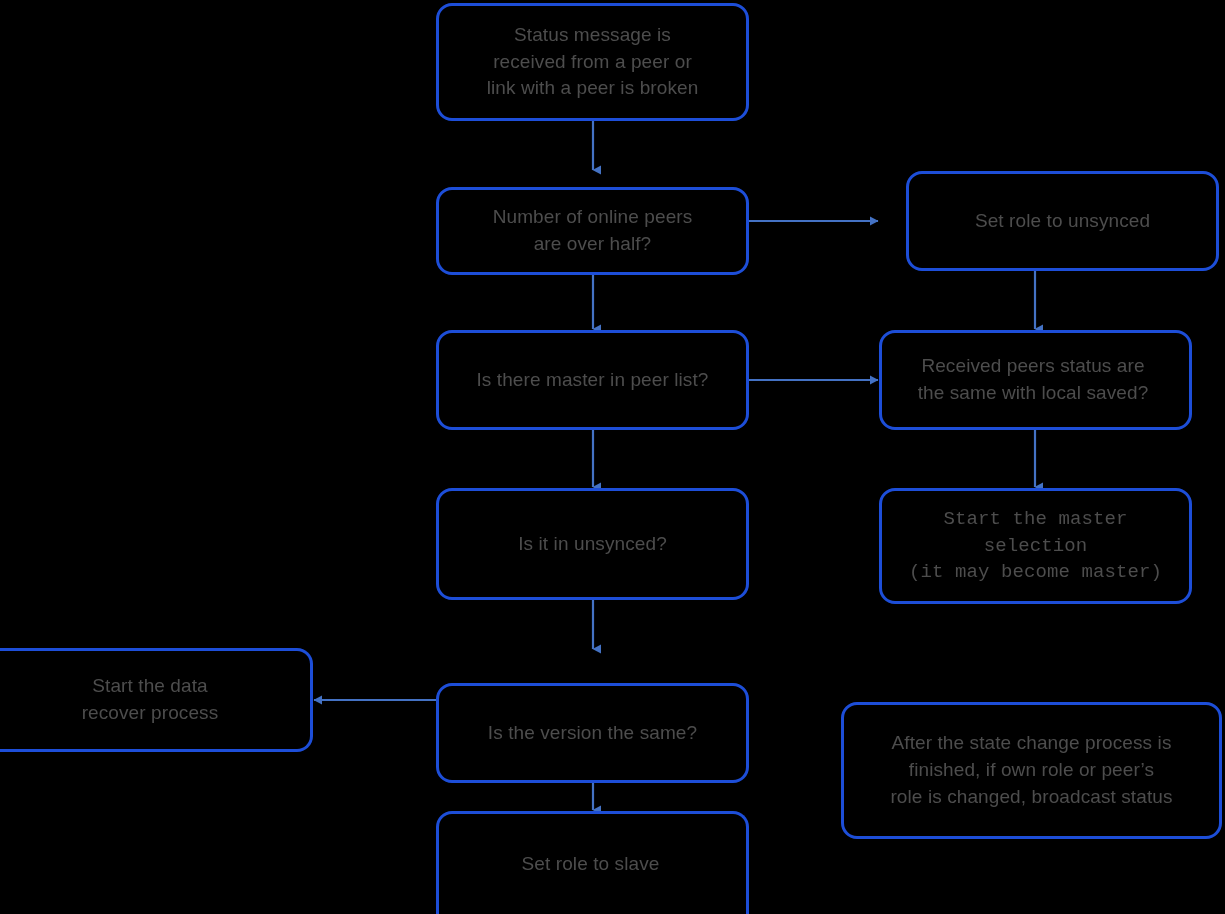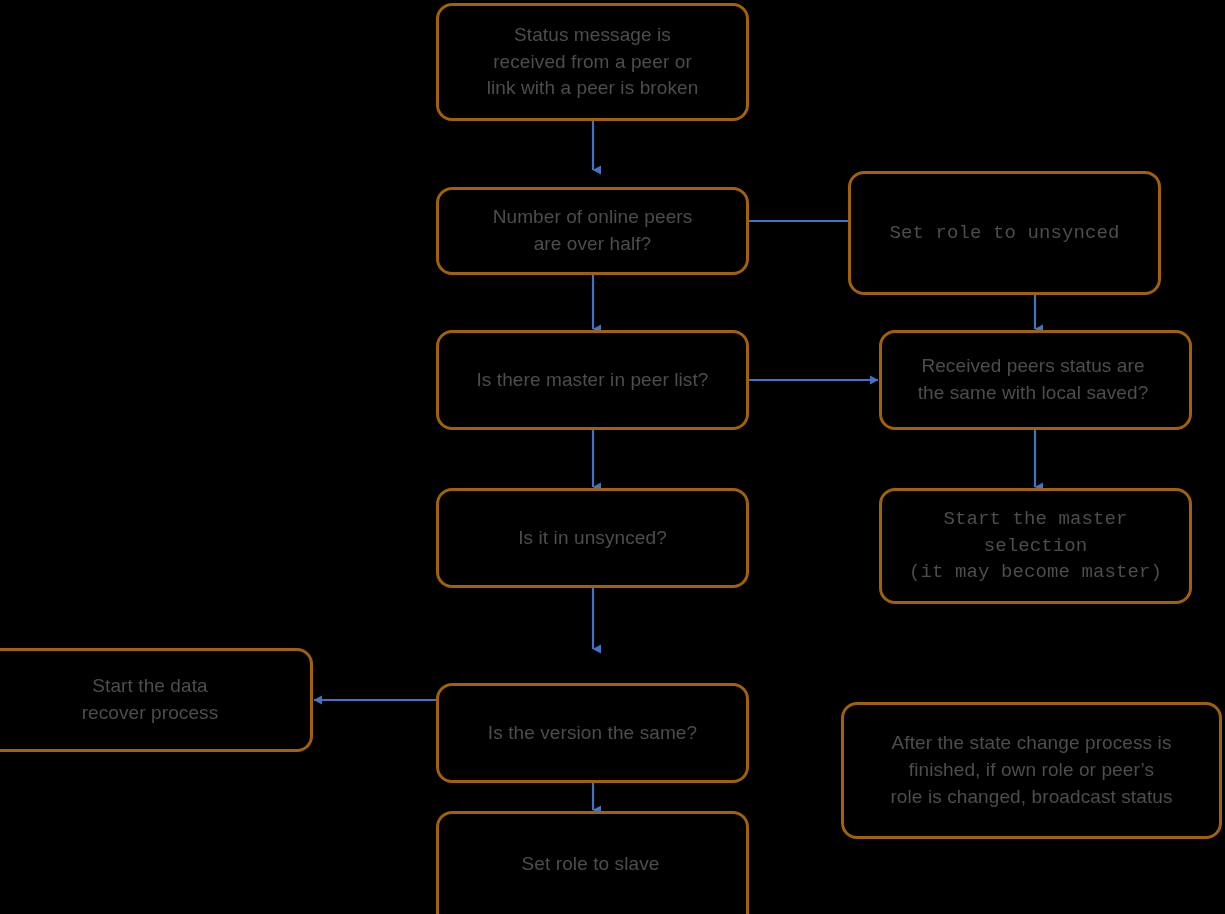--- a/index.html
+++ b/index.html
@@ -32,7 +32,7 @@
   .node {
     position: absolute;
     box-sizing: border-box;
-    border: 3px solid #a16207;
+    border: 3px solid #1d4ed8;
     border-radius: 16px;
     background: #000000;
     color: #4d4d4d;

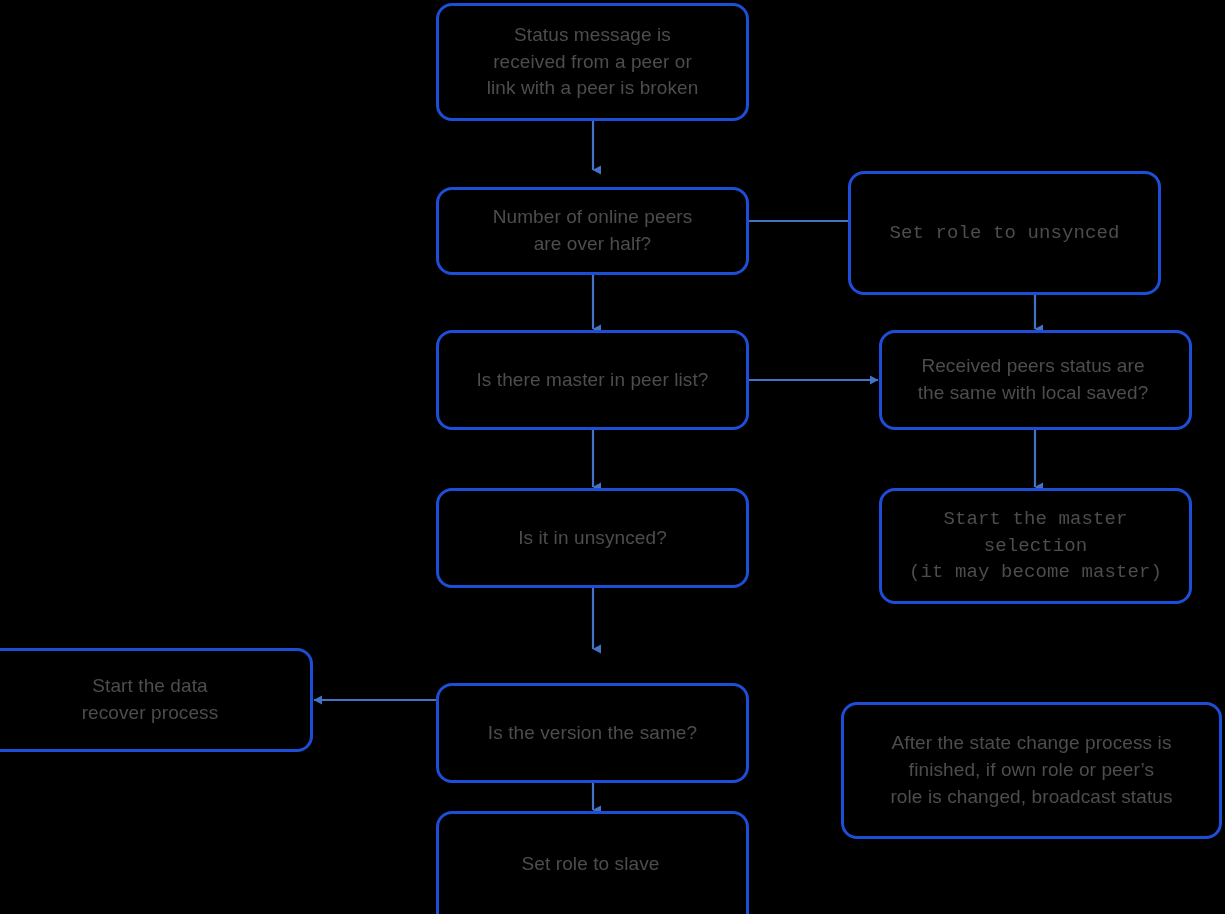--- a/index.html
+++ b/index.html
@@ -116,7 +116,7 @@
       <div class="node clip-bottom" style="left: 436px; top: 811px; width: 313px; height: 103px; padding-left: 10px;">
         <span class="label">Set role to slave</span>
       </div>
-      <div class="node" style="left: 848px; top: 171px; width: 313px; height: 124px; font-family: Liberation Mono, monospace;">
+      <div class="node" style="left: 906px; top: 171px; width: 313px; height: 100px;">
         <span class="label">Set role to unsynced</span>
       </div>
       <div class="node" style="left: 879px; top: 330px; width: 313px; height: 100px; padding-left: 9px;">

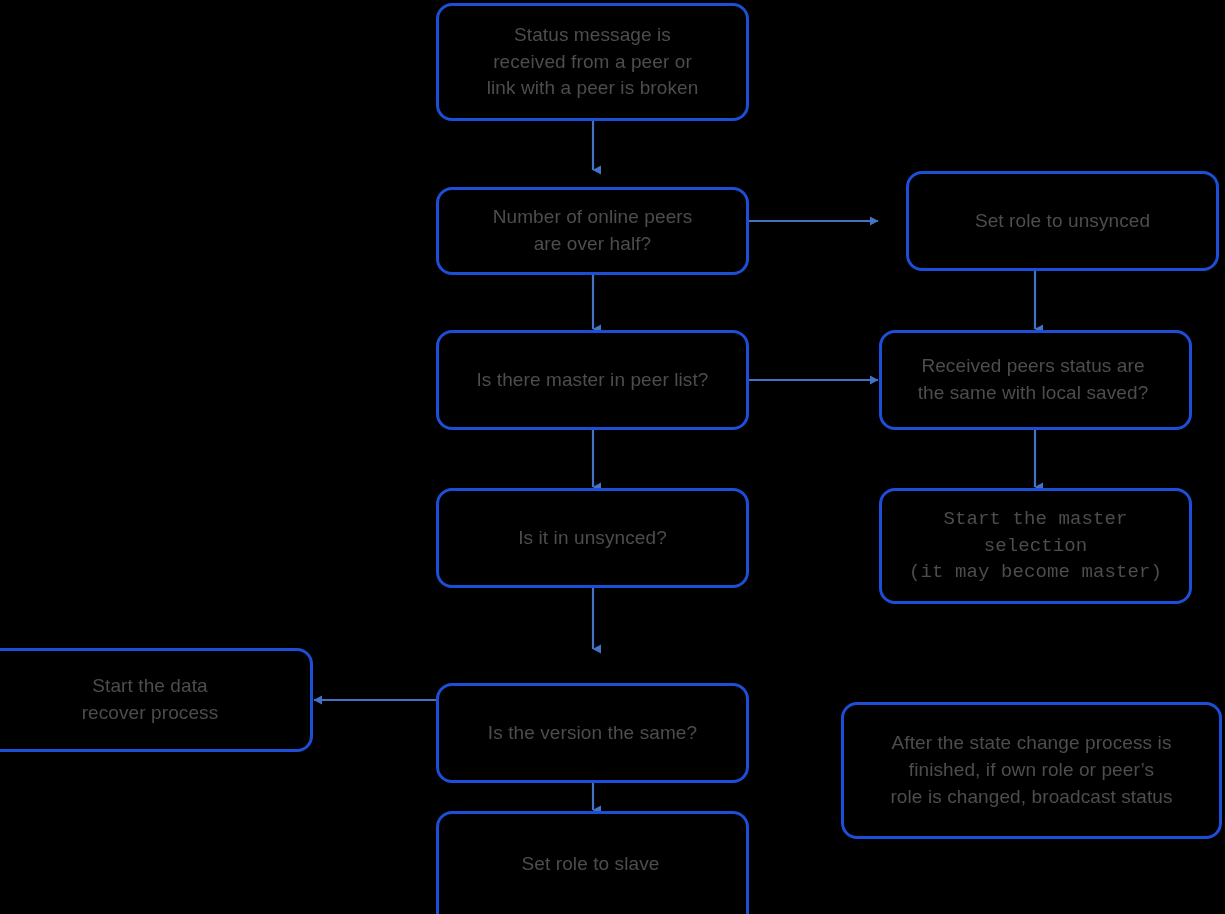--- a/index.html
+++ b/index.html
@@ -107,7 +107,7 @@
       <div class="node" style="left: 436px; top: 330px; width: 313px; height: 100px;">
         <span class="label">Is there master in peer list?</span>
       </div>
-      <div class="node" style="left: 436px; top: 488px; width: 313px; height: 100px;">
+      <div class="node" style="left: 436px; top: 488px; width: 313px; height: 112px;">
         <span class="label">Is it in unsynced?</span>
       </div>
       <div class="node" style="left: 436px; top: 650px; width: 313px; height: 100px; margin-top: 33px;">

